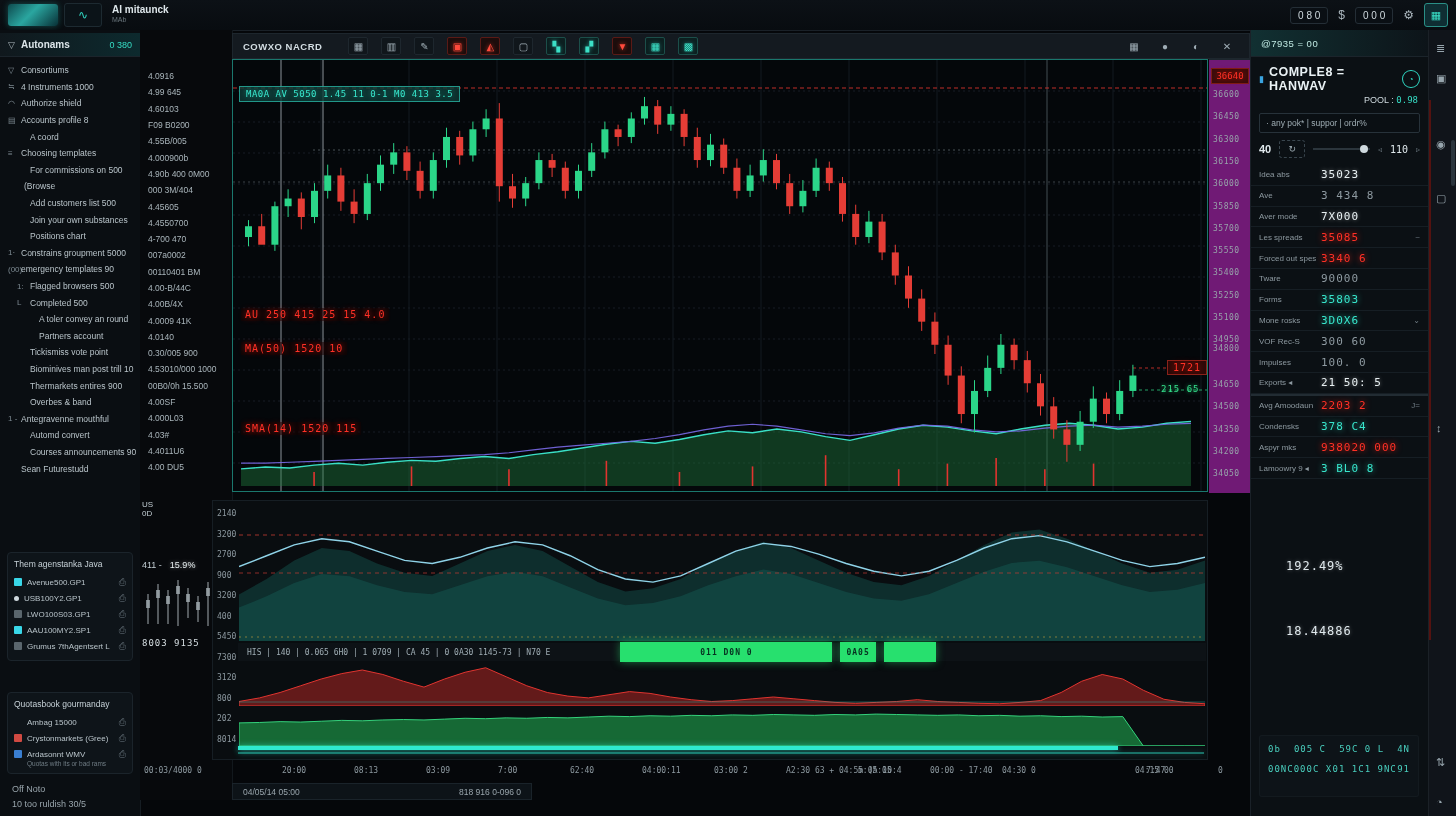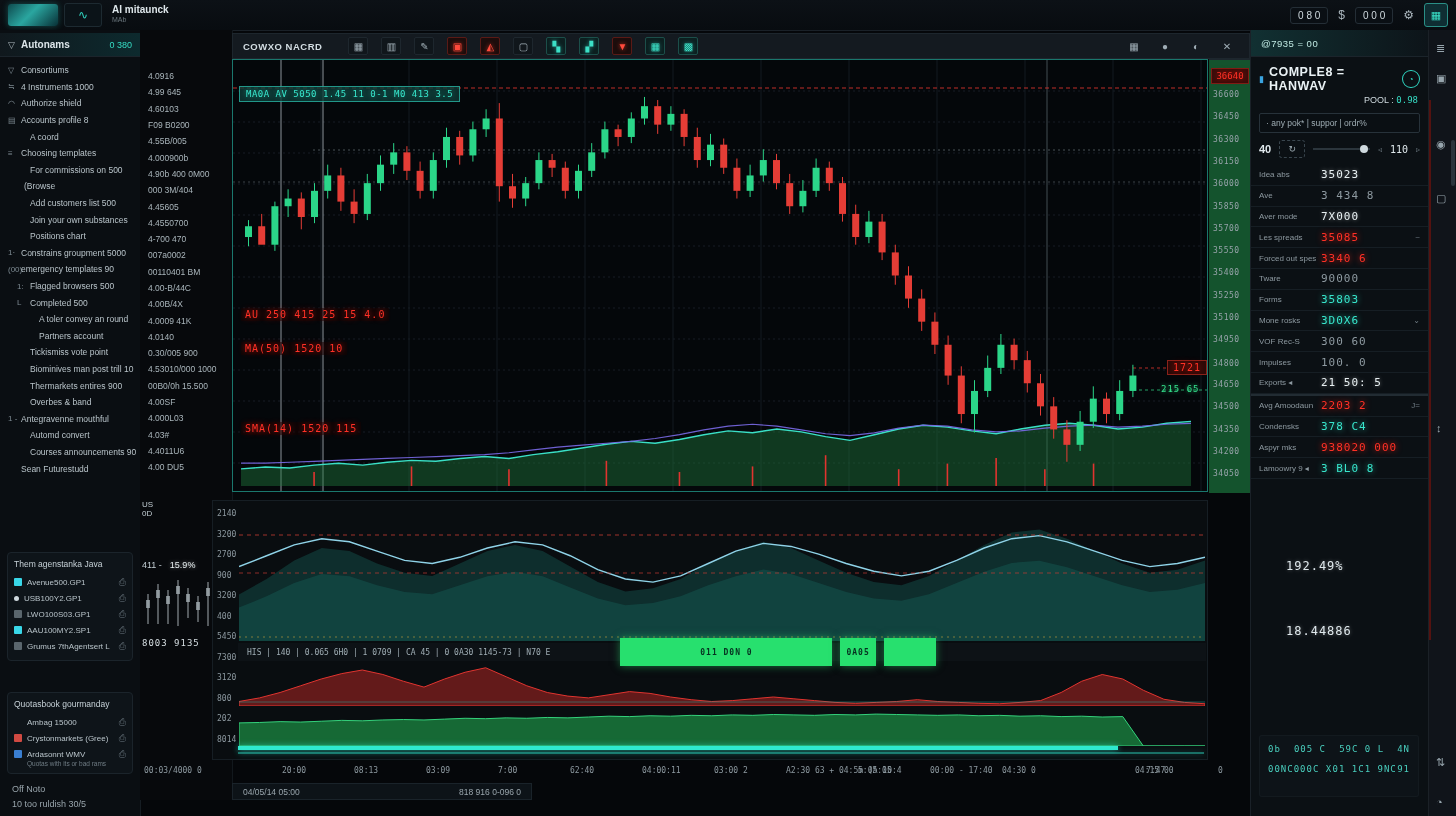--- a/index.html
+++ b/index.html
@@ -59,7 +59,7 @@
   #tb-right{margin-left:auto;display:flex;align-items:center;}
 
   #plotbox{left:232px;top:59px;width:976px;height:433px;background:#04070a;border:1px solid rgba(45,212,191,.55);box-sizing:border-box;}
-  #priceaxis{left:1209px;top:59px;width:41px;height:433px;background:#14532d;border-top:1px solid #1d262d;}
+  #priceaxis{left:1209px;top:59px;width:41px;height:433px;background:#701a75;border-top:1px solid #1d262d;}
   .pa-lbl{position:absolute;left:4px;color:#97a3aa;font-size:8px;letter-spacing:.5px;}
   #pa-badge{position:absolute;left:2px;top:8px;width:36px;height:14px;background:#3a0c0a;border:1px solid #7e1d16;
     display:flex;align-items:center;justify-content:center;font-size:9px;}

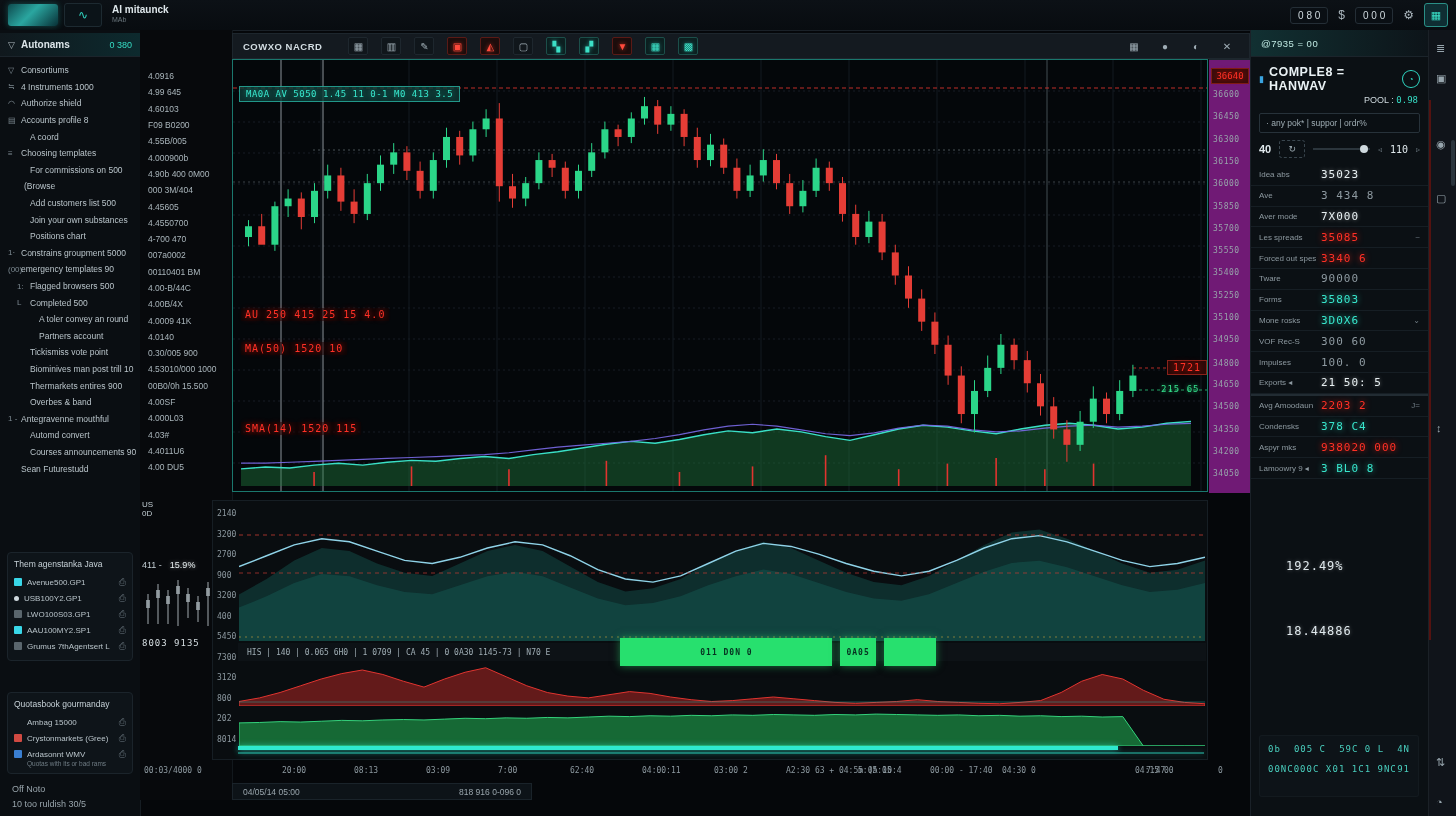--- a/index.html
+++ b/index.html
@@ -593,7 +593,7 @@
       <div class="pa-lbl mono" style="top: 230.7px;">35250</div>
       <div class="pa-lbl mono" style="top: 253px;">35100</div>
       <div class="pa-lbl mono" style="top: 275.3px;">34950</div>
-      <div class="pa-lbl mono" style="top: 299px; text-align: center;">34800</div>
+      <div class="pa-lbl mono" style="top: 284px; text-align: center;">34800</div>
       <div class="pa-lbl mono" style="top: 319.9px;">34650</div>
       <div class="pa-lbl mono" style="top: 342.2px;">34500</div>
       <div class="pa-lbl mono" style="top: 364.5px;">34350</div>

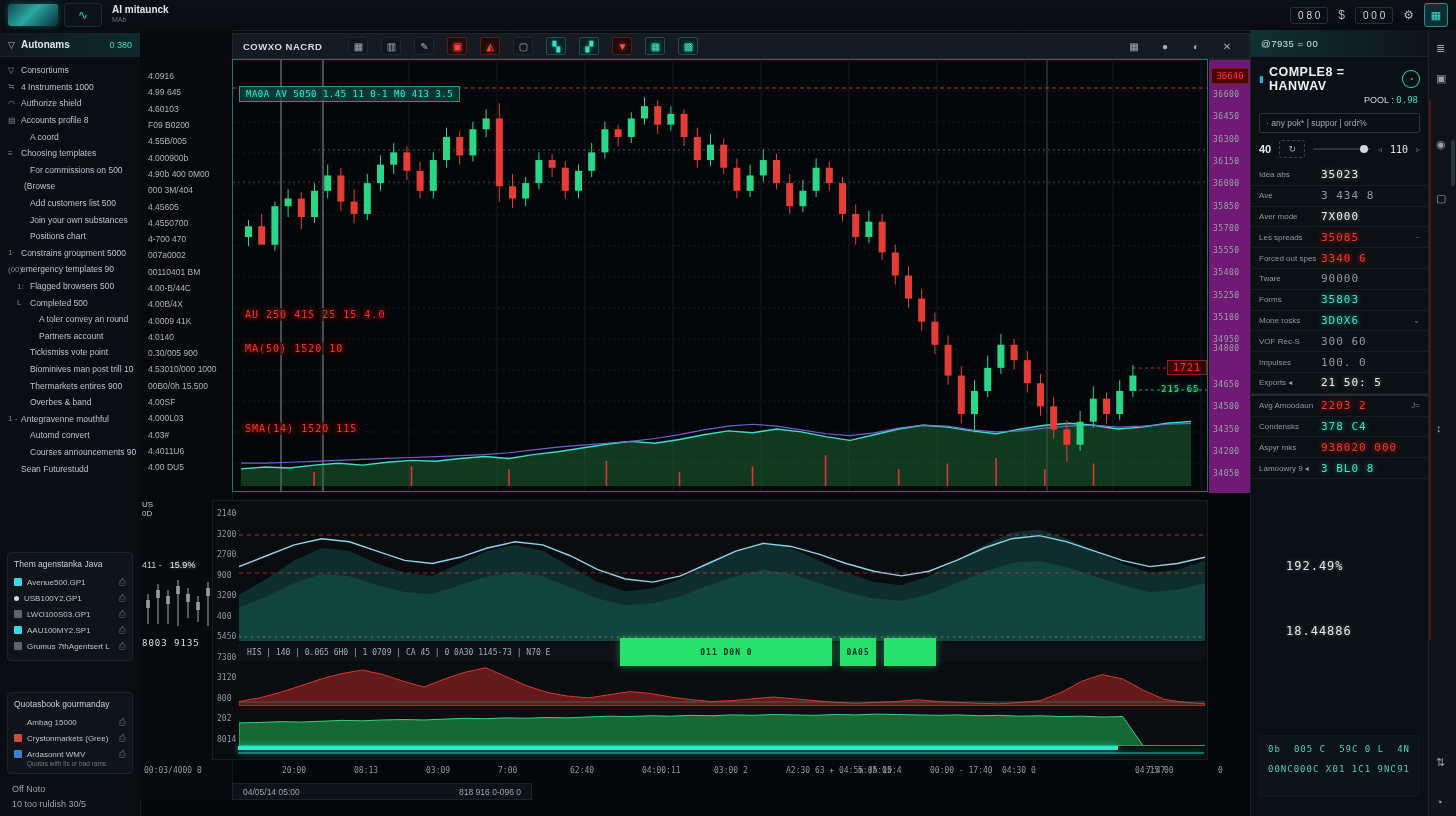--- a/index.html
+++ b/index.html
@@ -73,7 +73,7 @@
   .ind-lbl{position:absolute;left:4px;color:#8d99a0;font-size:8px;}
   #strip{left:238px;top:643px;width:966px;height:16px;background:#0d1216;border:1px solid #18212700;
     display:flex;align-items:center;font-size:8px;color:#9fadb4;white-space:nowrap;}
-  .seg-green{background:#27e06e;color:#063120;font-weight:bold;height:28px;display:flex;align-items:center;
+  .seg-green{background:#27e06e;color:#063120;font-weight:bold;height:20px;display:flex;align-items:center;
     padding:0 6px;margin-left:8px;box-shadow:0 0 8px rgba(40,220,110,.5);font-size:8px;letter-spacing:1px;}
   #indbadges{left:1206px;top:505px;width:46px;height:255px;}
   .ind-badge{position:absolute;left:2px;font-size:8.5px;color:#9fabb2;letter-spacing:.5px;}

